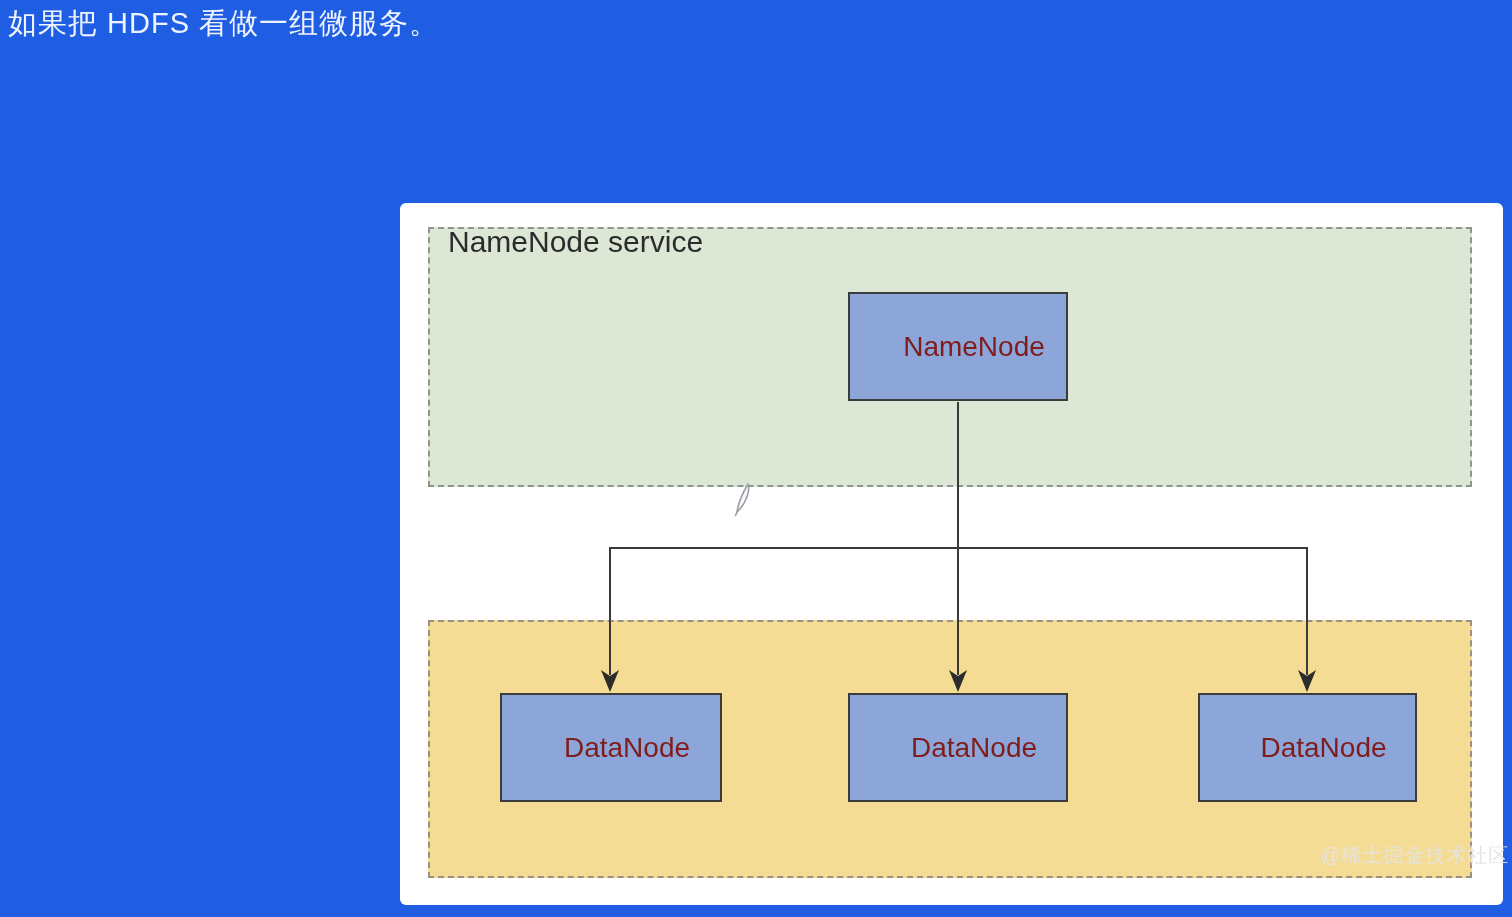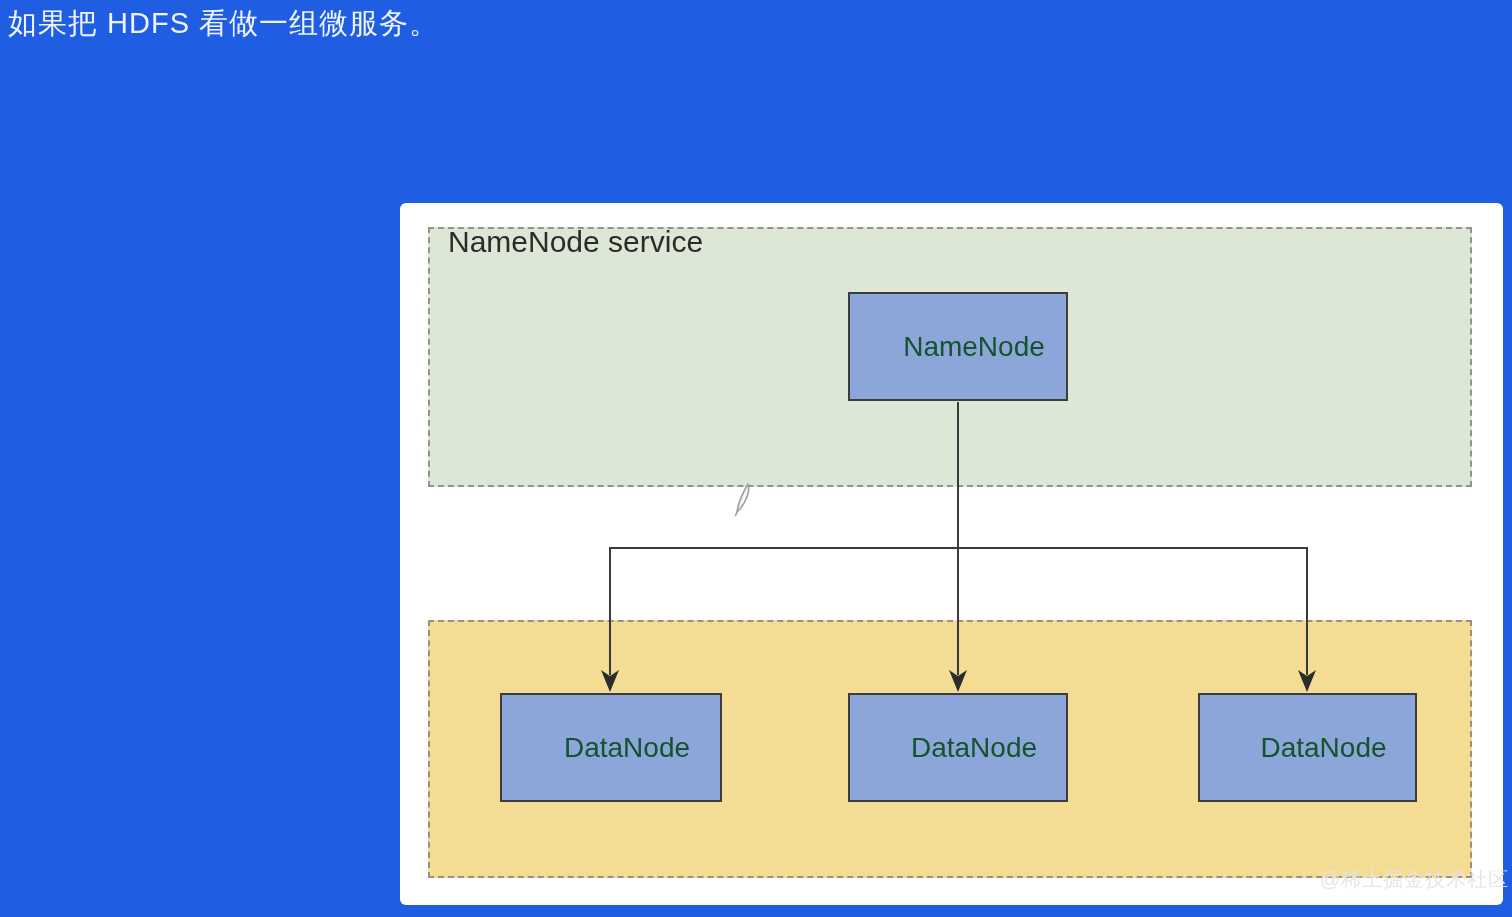--- a/index.html
+++ b/index.html
@@ -62,7 +62,7 @@
     align-items: center;
     justify-content: center;
     font-size: 28px;
-    color: #14532d;
+    color: #7f1d1d;
     padding-left: 32px;
   }
   .node-namenode { left: 448px; top: 89px;  width: 220px; height: 109px; }

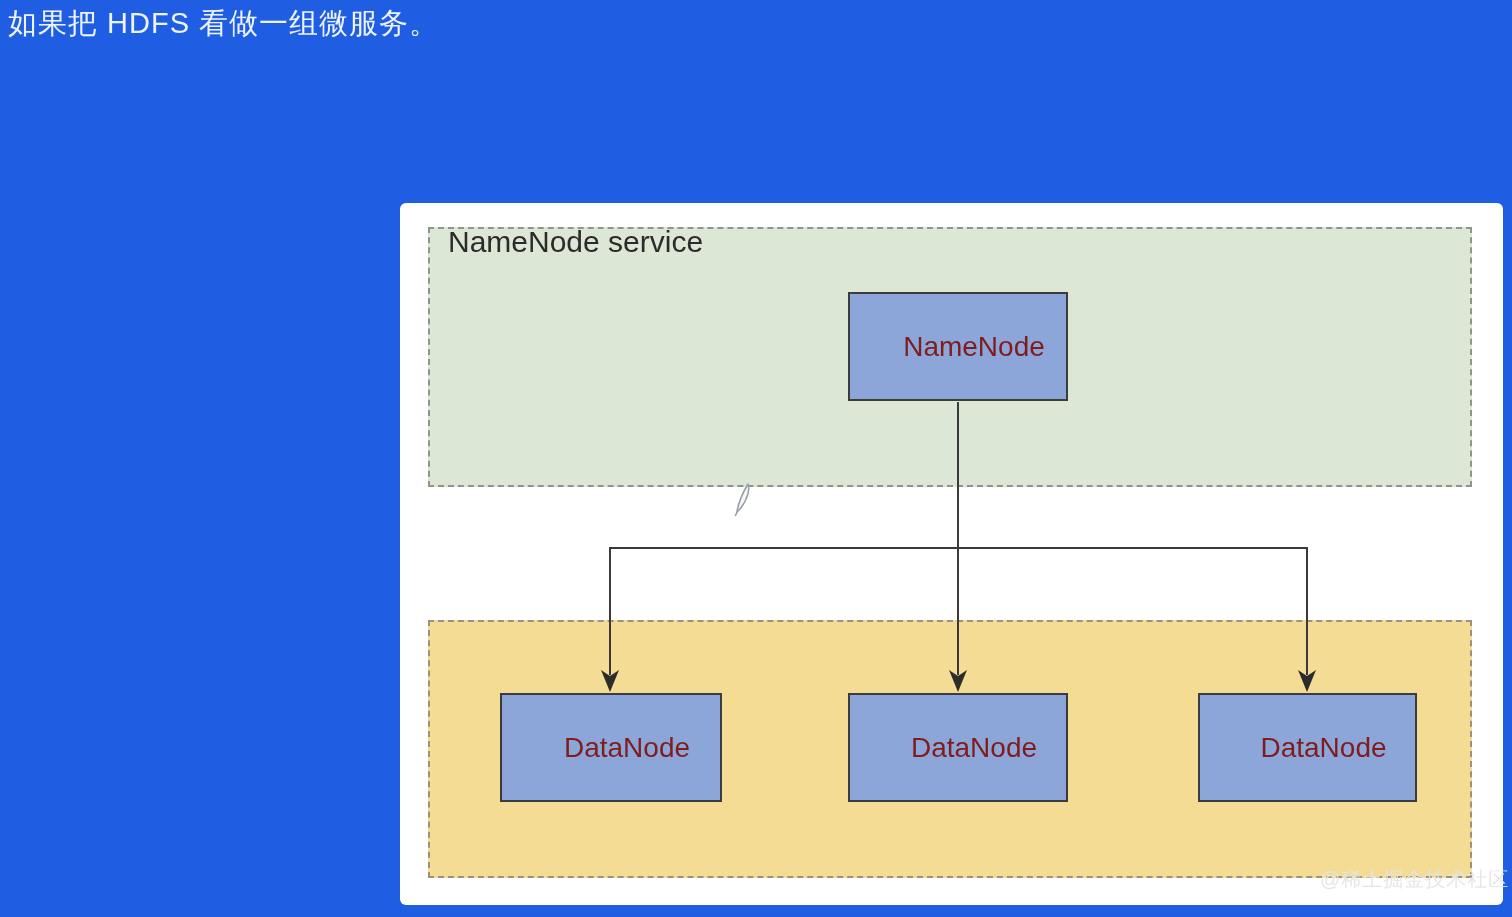--- a/index.html
+++ b/index.html
@@ -79,7 +79,7 @@
 
   .watermark {
     position: absolute;
-    left: 1320px; top: 866px;
+    left: 1320px; top: 842px;
     font-size: 20px;
     letter-spacing: 1px;
     color: rgba(228, 228, 228, 0.92);

